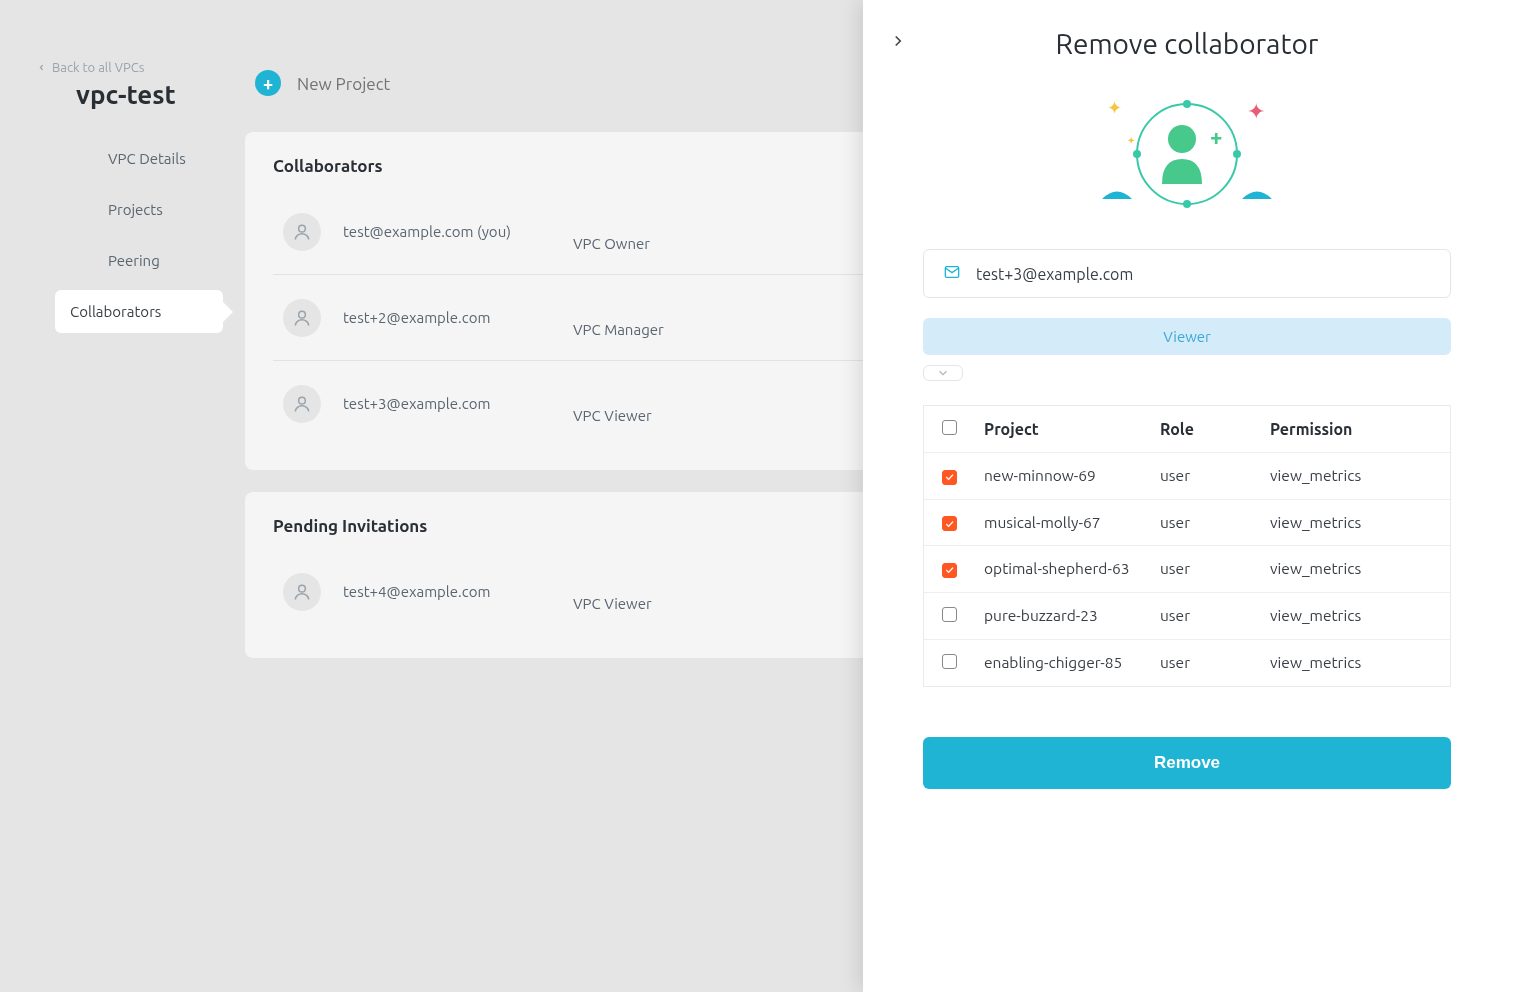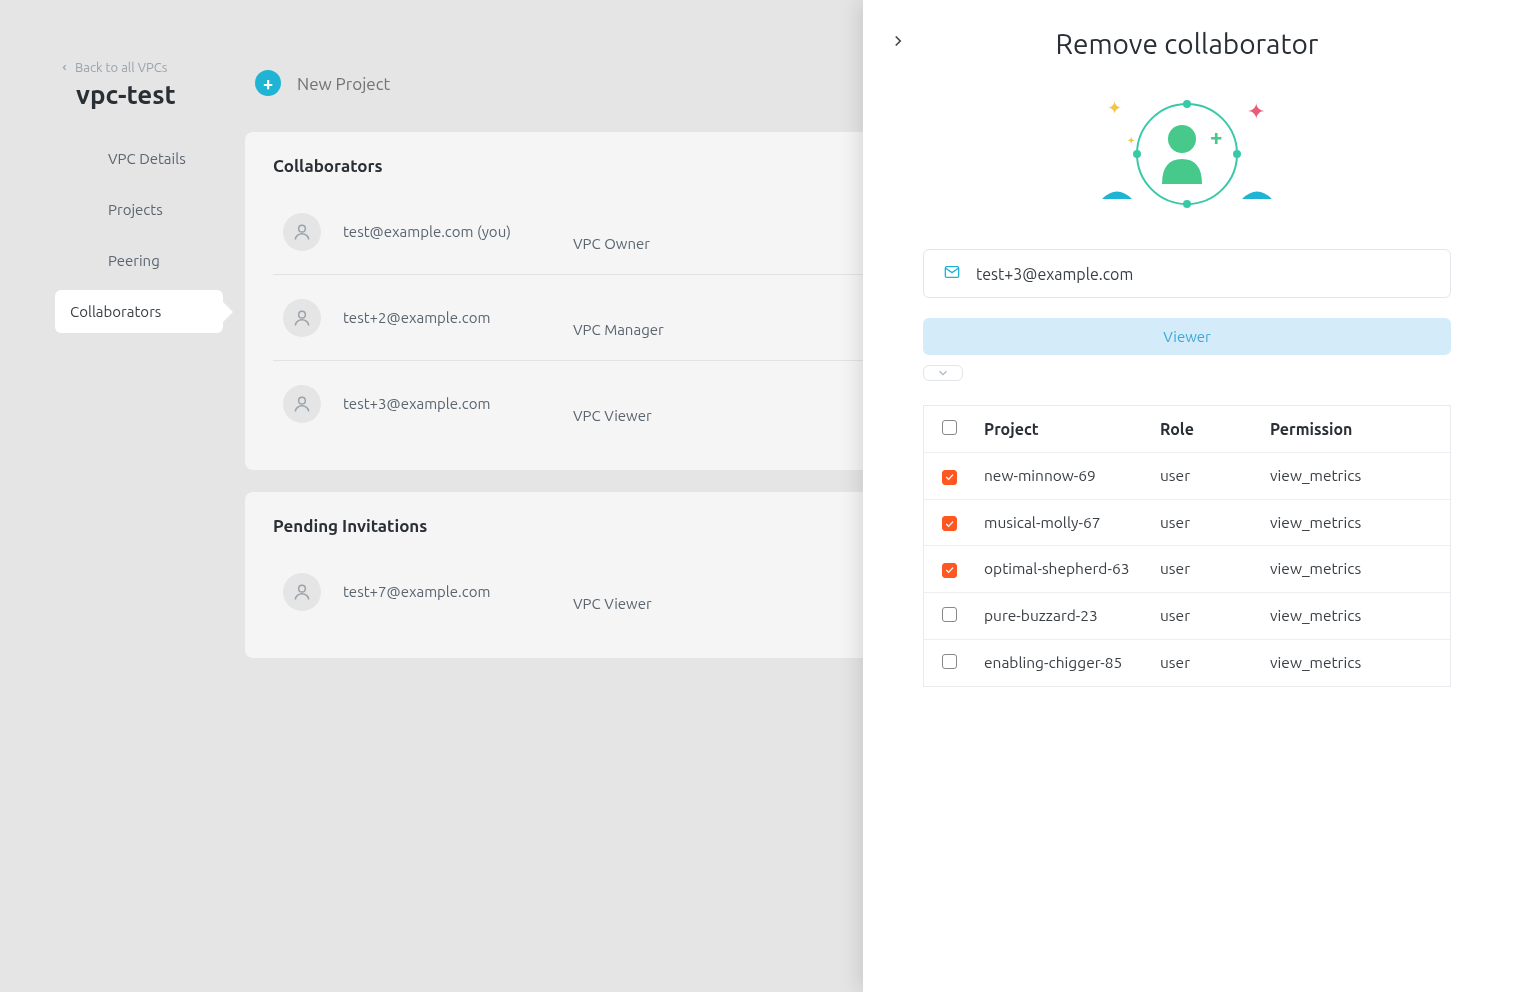--- a/index.html
+++ b/index.html
@@ -26,7 +26,7 @@
   display: flex;
   align-items: center;
   gap: 6px;
-  padding-left: 60px;
+  padding-left: 37px;
   cursor: pointer;
 }
 .vpc-title {

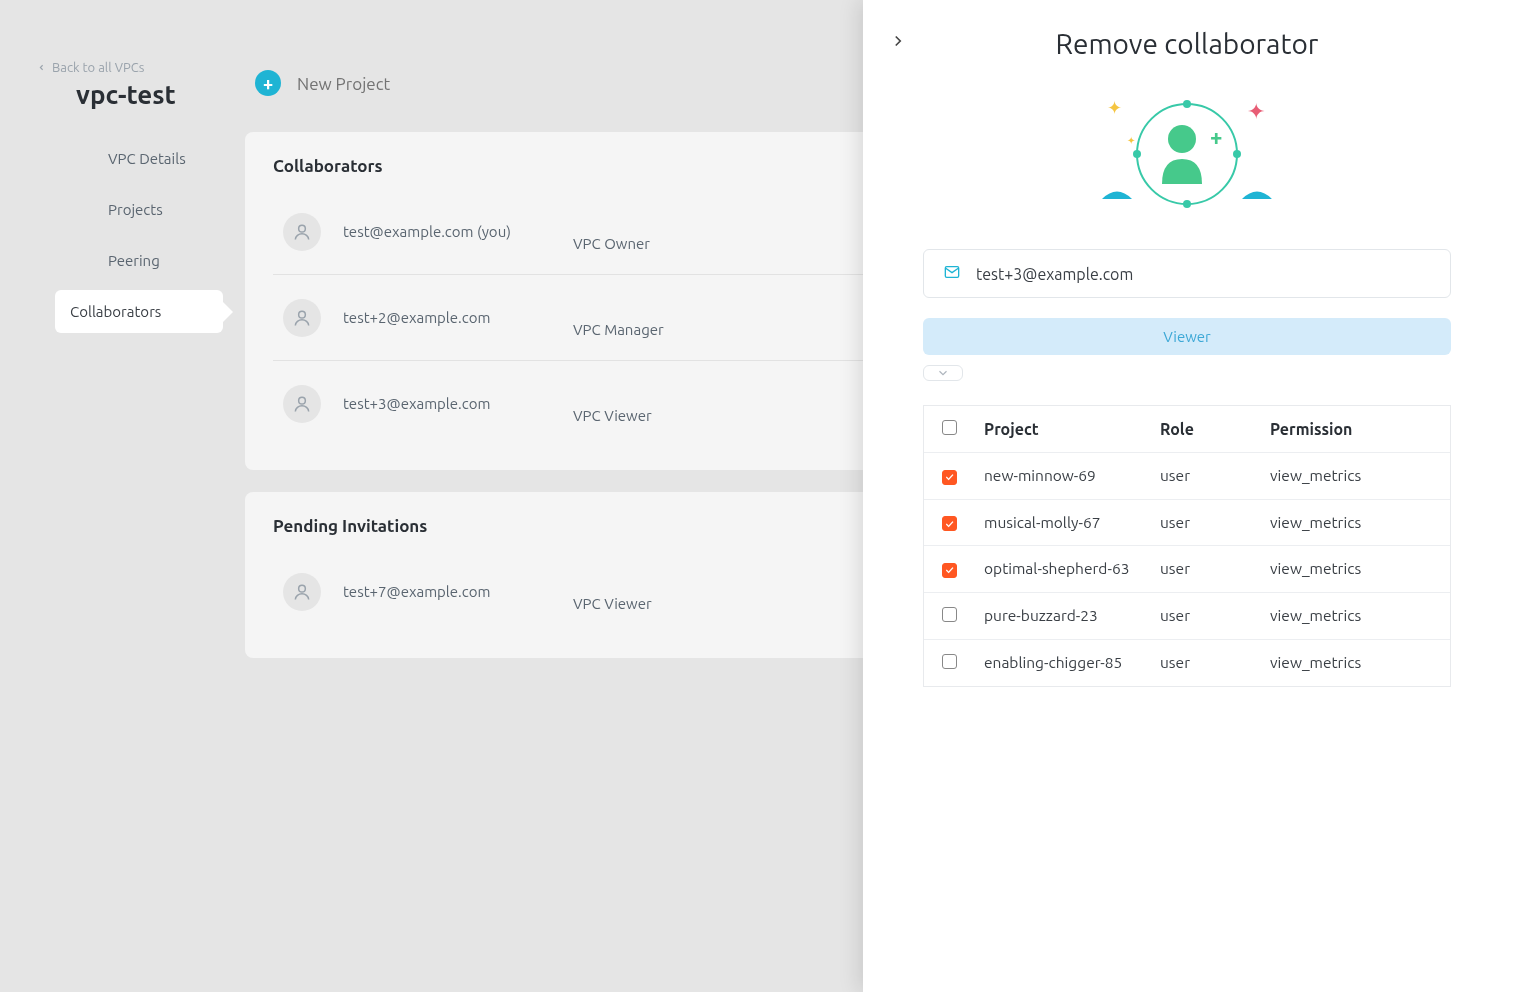--- a/index.html
+++ b/index.html
@@ -327,7 +327,7 @@
                 <path d="M4 21c0-4 4-7 8-7s8 3 8 7"></path>
               </svg>
             </div>
-            <div class="collab-email">test+7@example.com</div>
+            <div class="collab-email">test+4@example.com</div>
             <div class="collab-role">VPC Viewer</div>
           </div>
         </div>

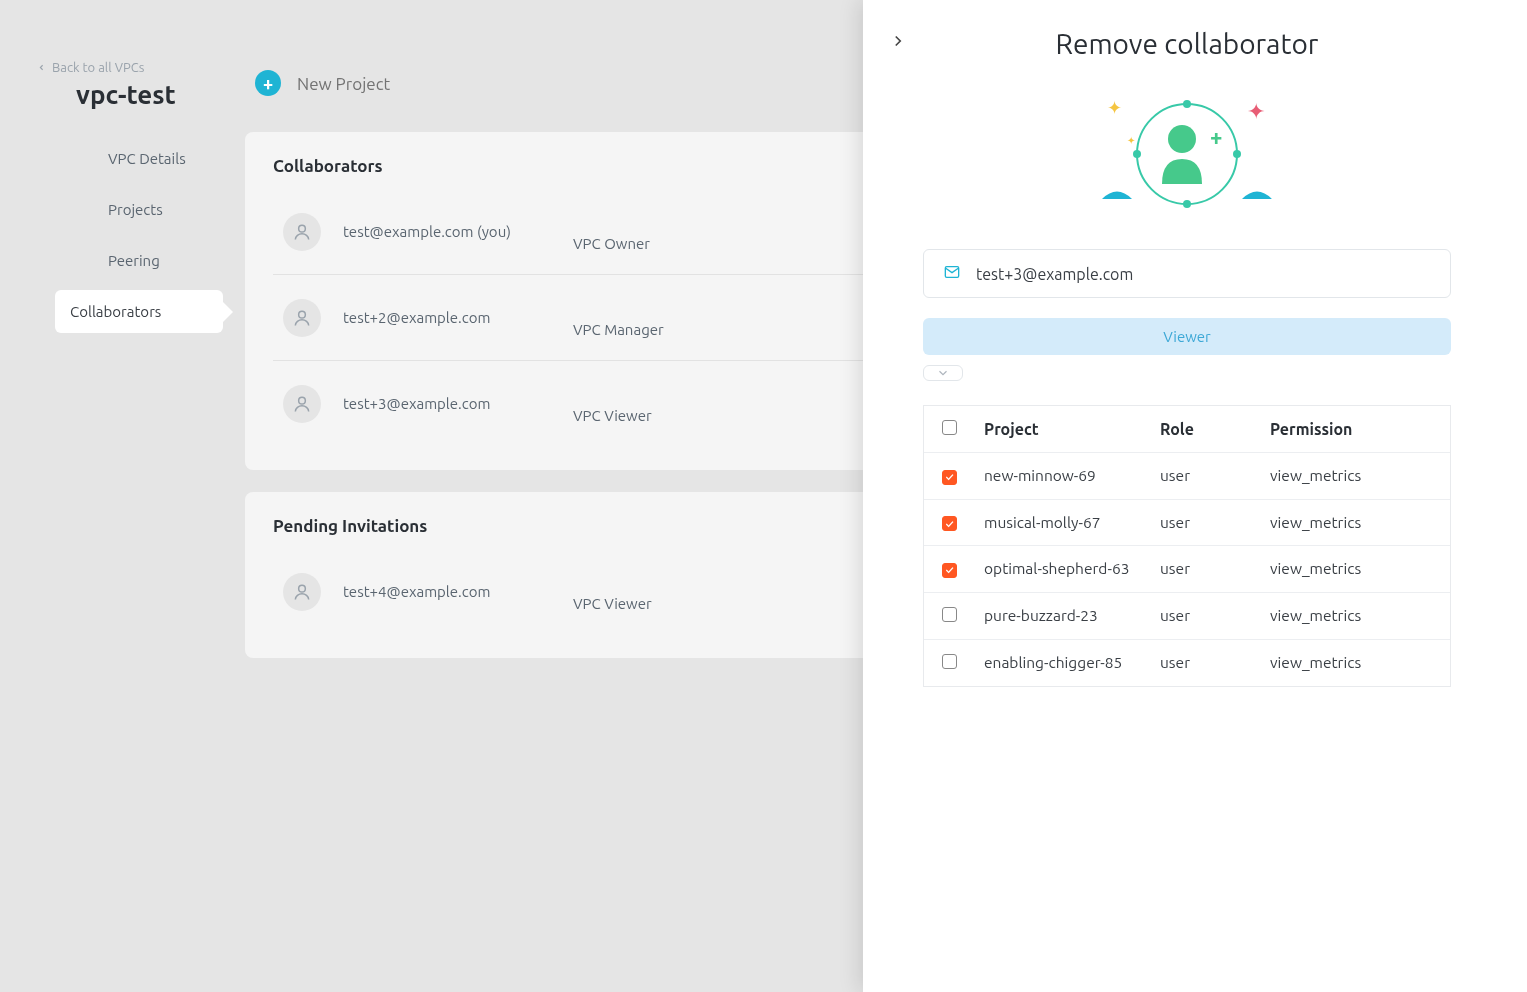--- a/index.html
+++ b/index.html
@@ -422,6 +422,7 @@
       </div>
   </div>
 
+  <button class="remove-btn">Remove</button>
 </div>
 
 </body></html>

